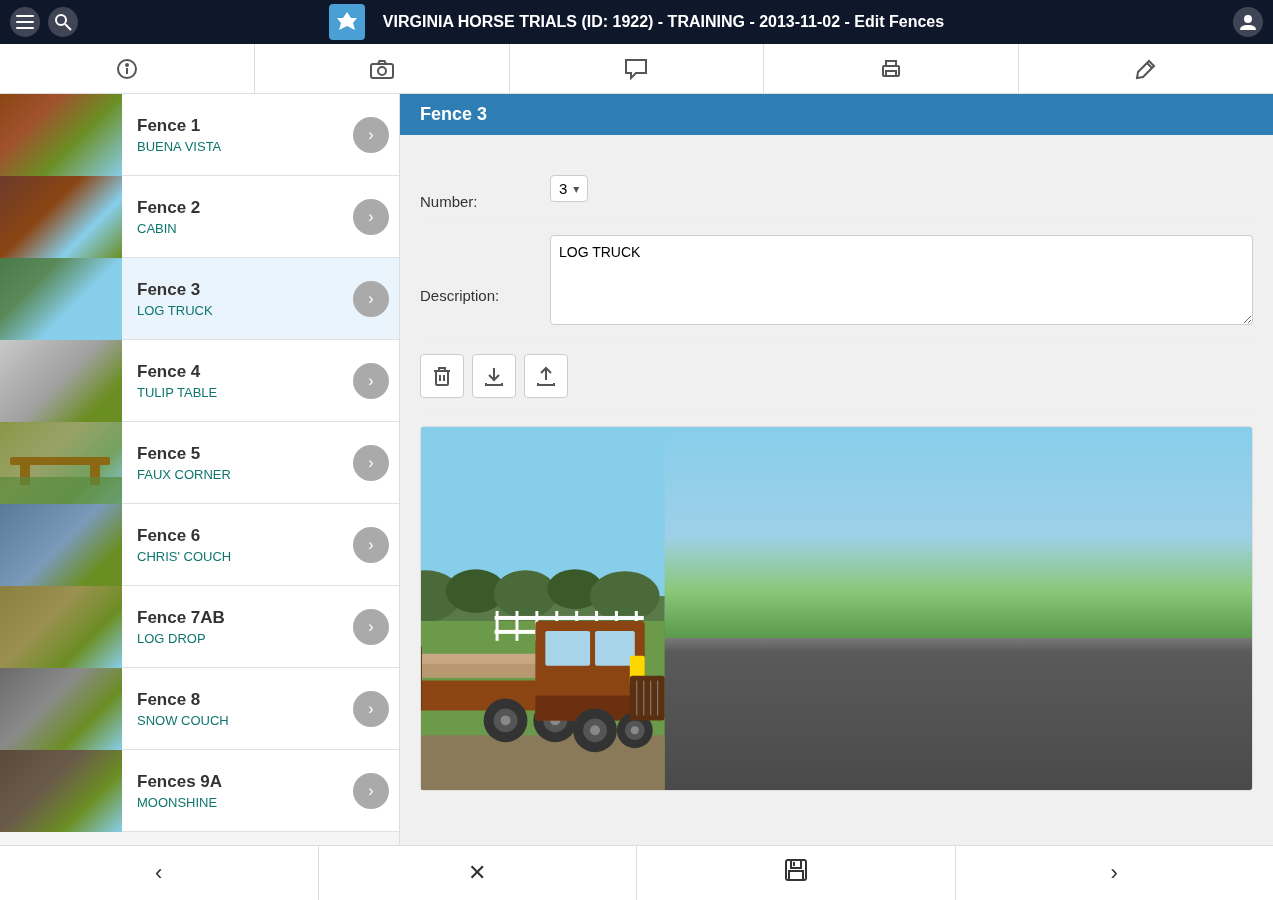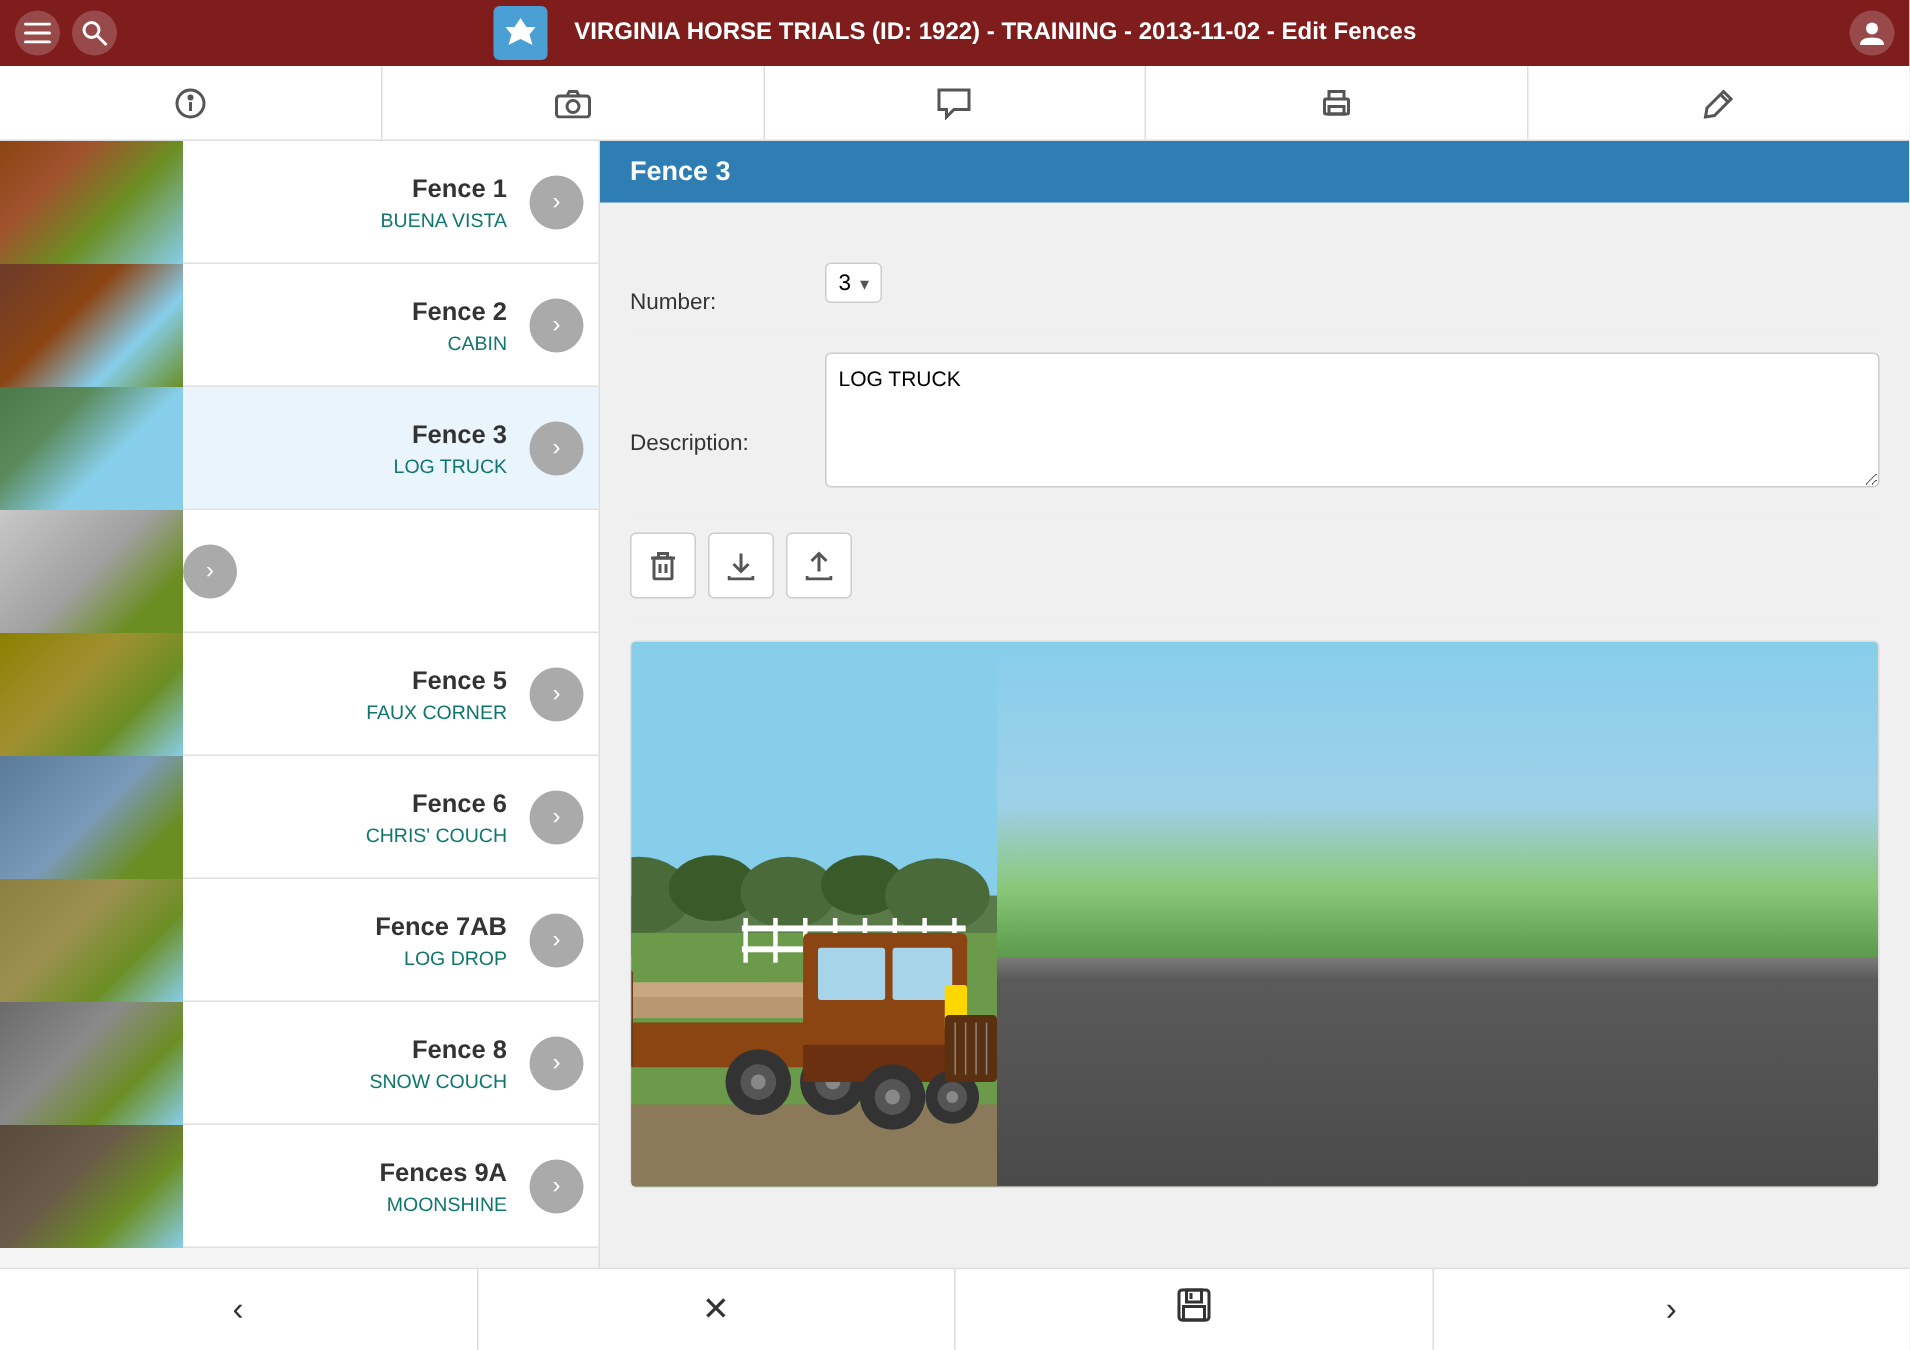--- a/index.html
+++ b/index.html
@@ -7,7 +7,7 @@
 
     
     .header {
-      background: #7f1d1d;
+      background: #0f172a;
       height: 44px;
       display: flex;
       align-items: center;

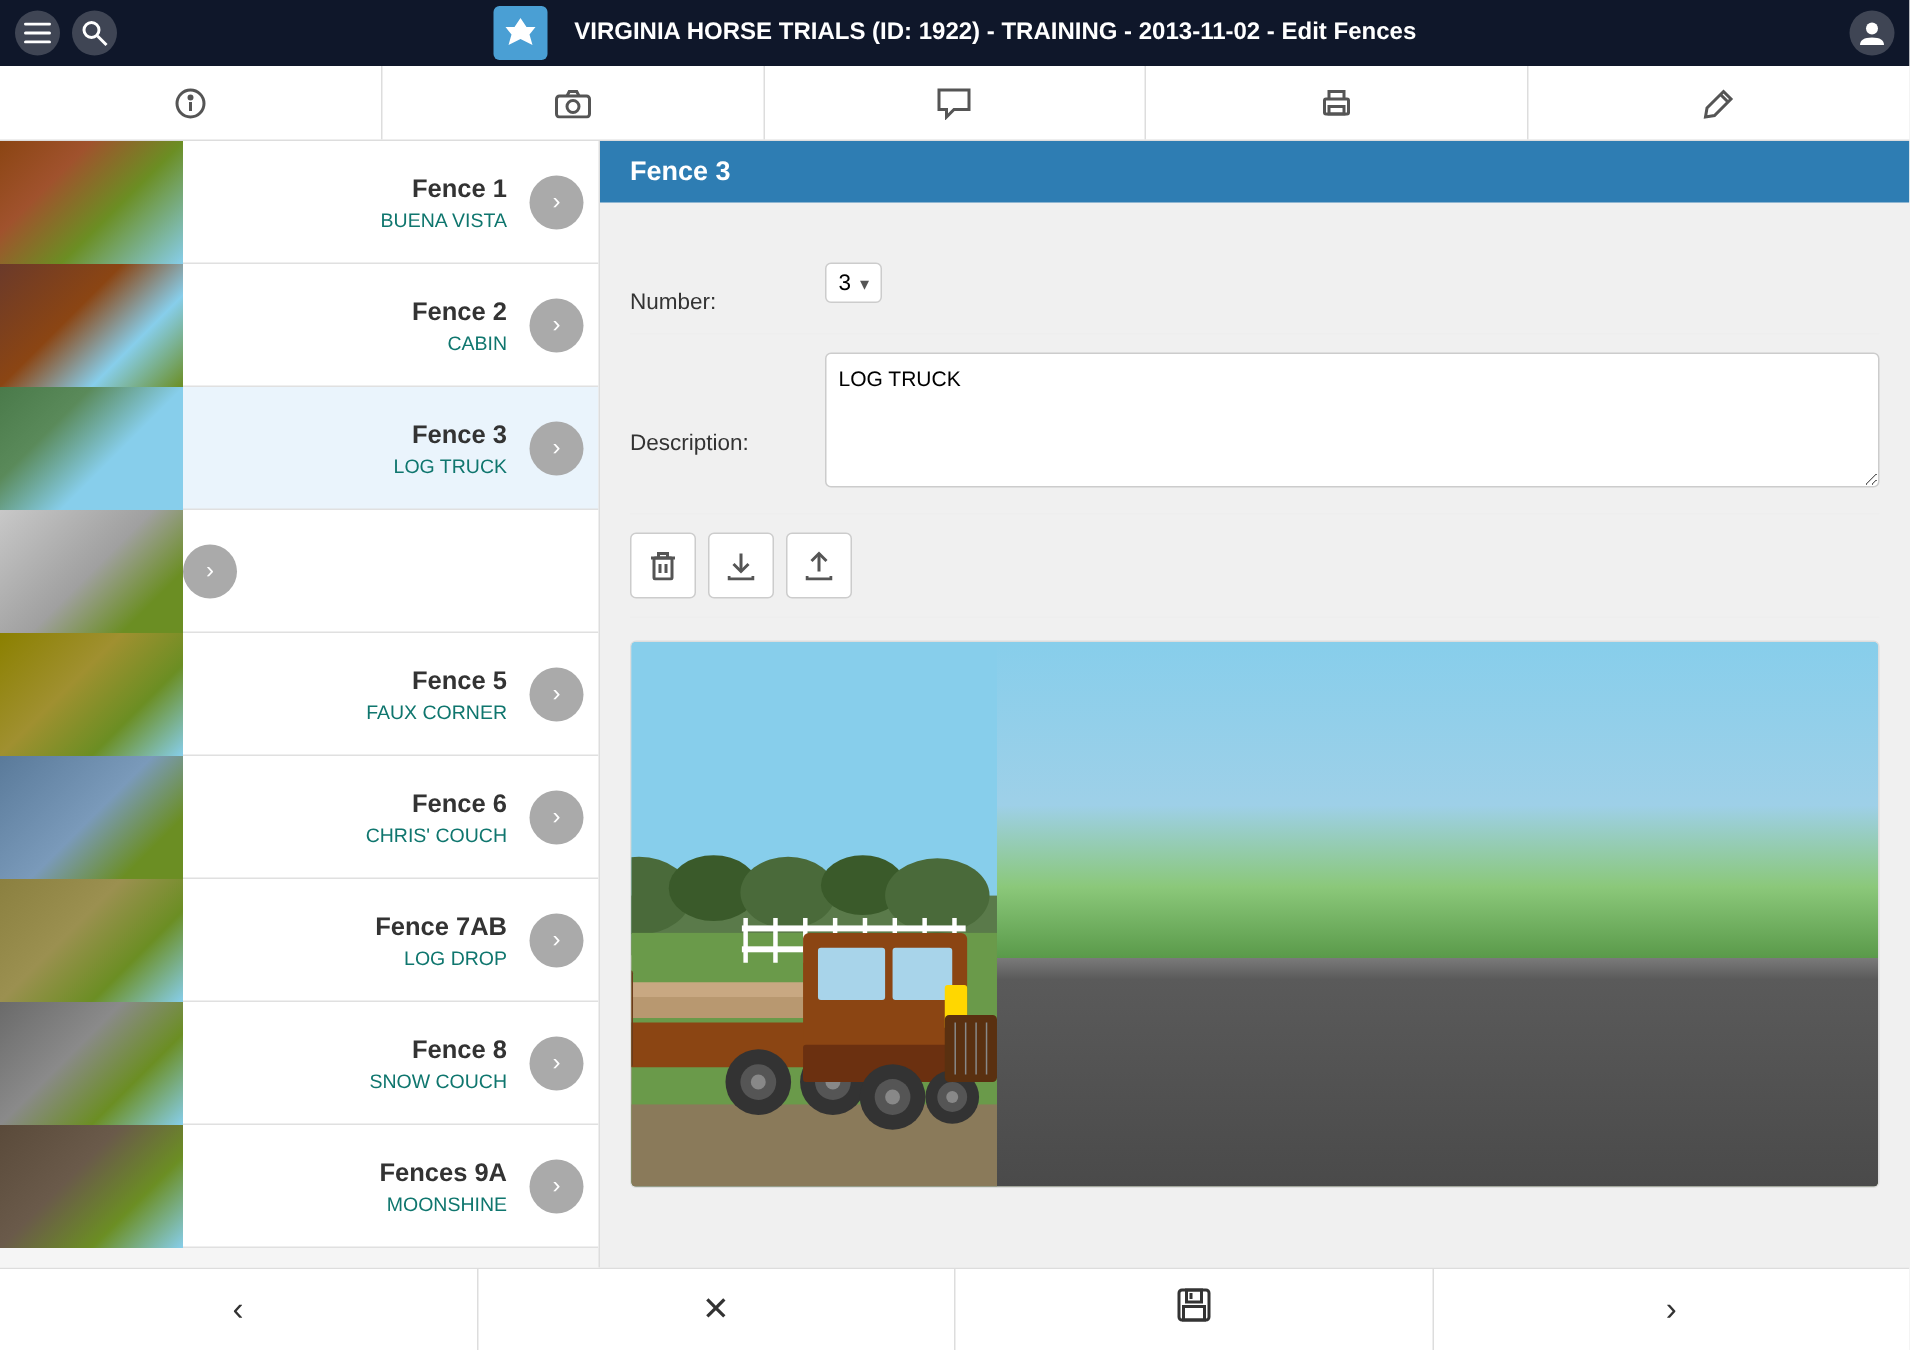--- a/index.html
+++ b/index.html
@@ -92,7 +92,6 @@
       border-bottom: 1px solid #e0e0e0;
       cursor: pointer;
       height: 82px;
-      text-align: right;
     }
     .fence-item.active { background: #eaf4fc; }
     .fence-thumb {

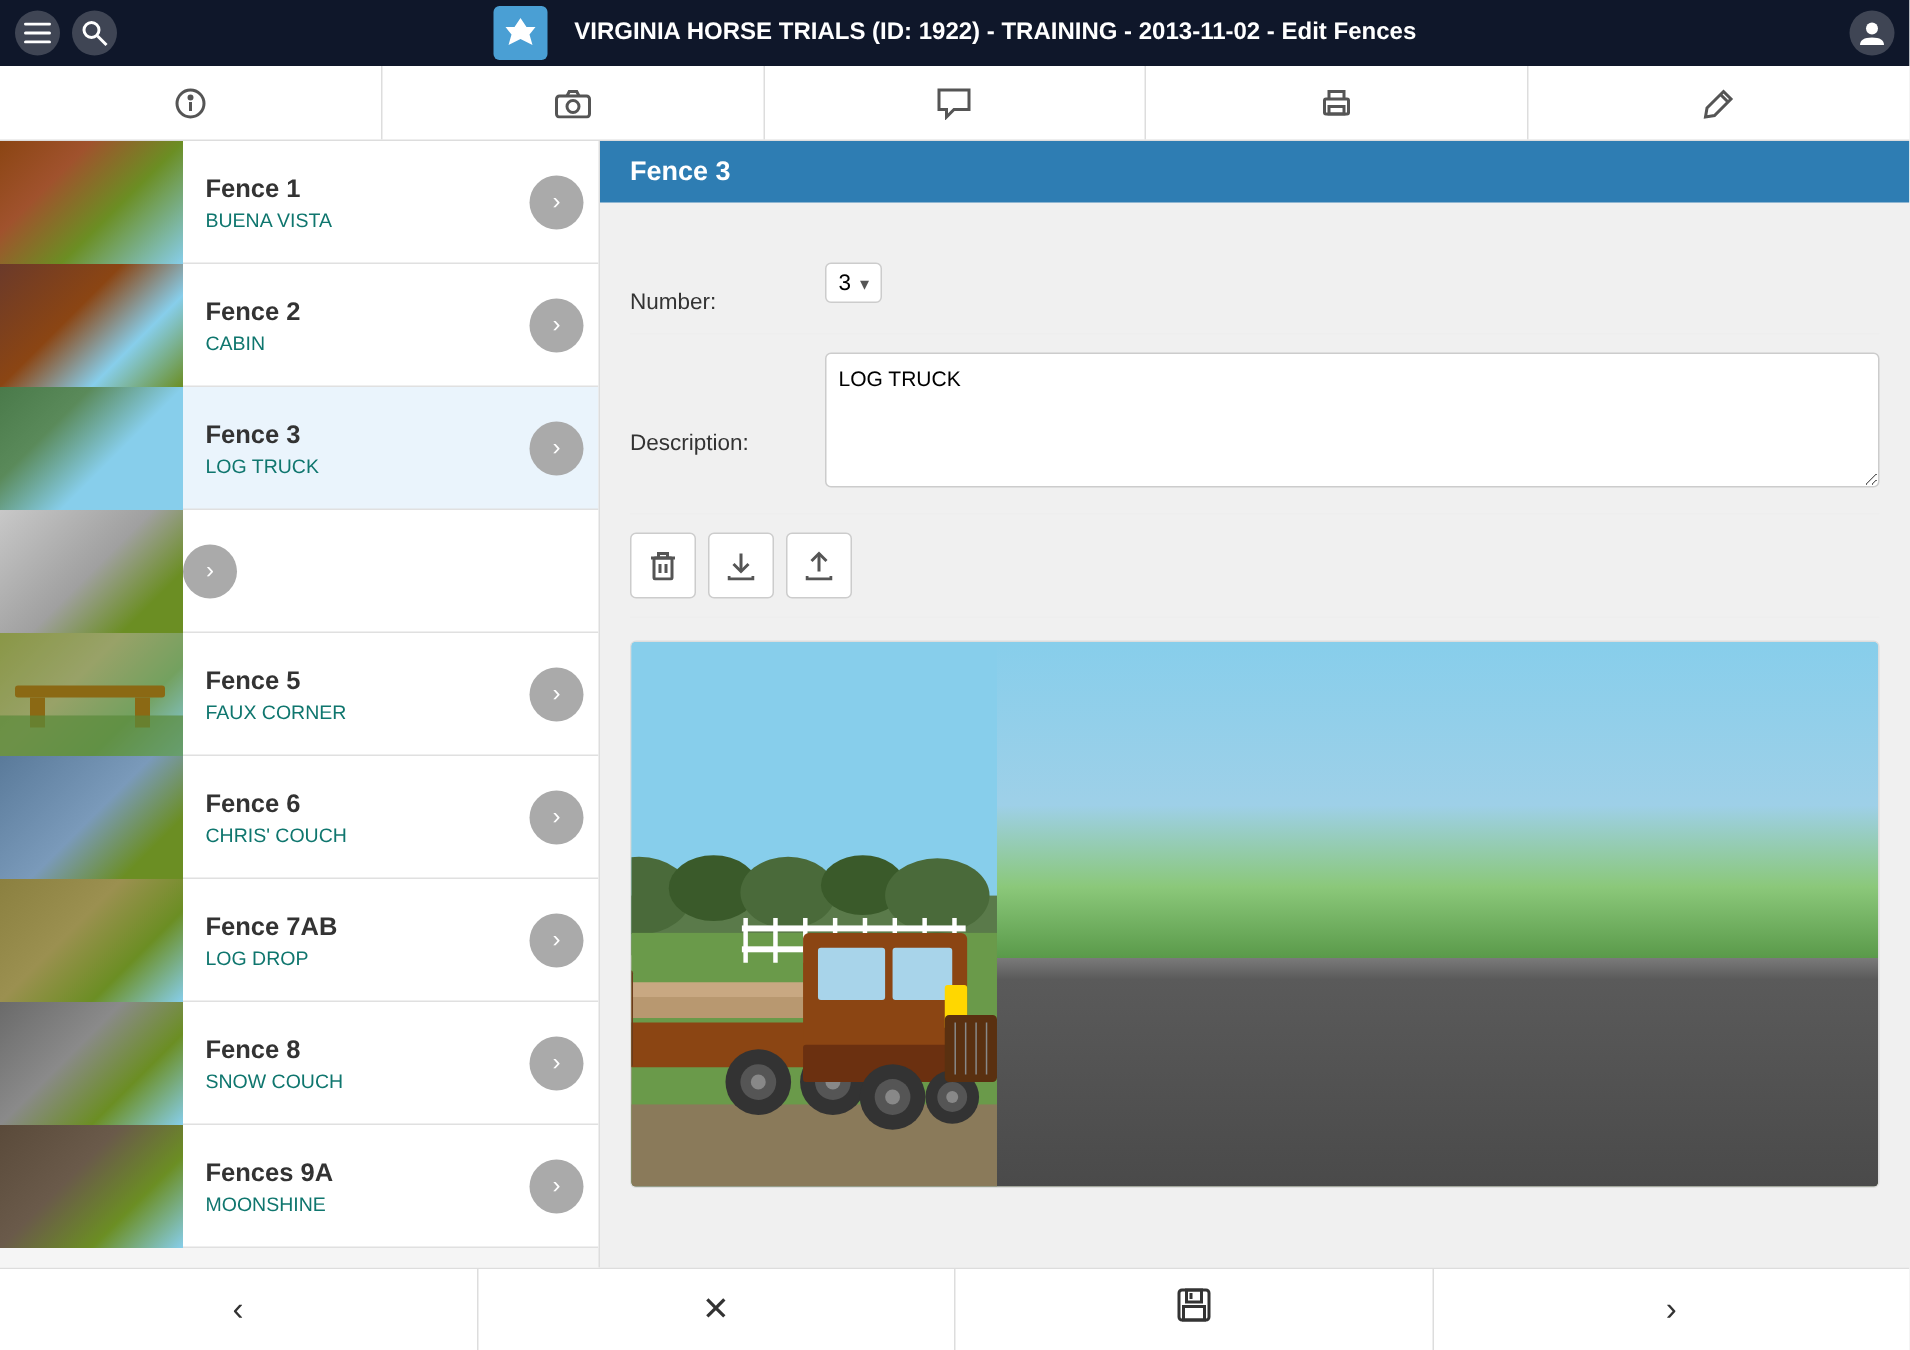--- a/index.html
+++ b/index.html
@@ -382,6 +382,10 @@
 
     <div class="fence-item">
       <div class="fence-thumb fence-thumb-4"></div>
+      <div class="fence-info">
+        <div class="fence-name">Fence 4</div>
+        <div class="fence-desc">TULIP TABLE</div>
+      </div>
       <div class="fence-arrow">›</div>
     </div>
 

